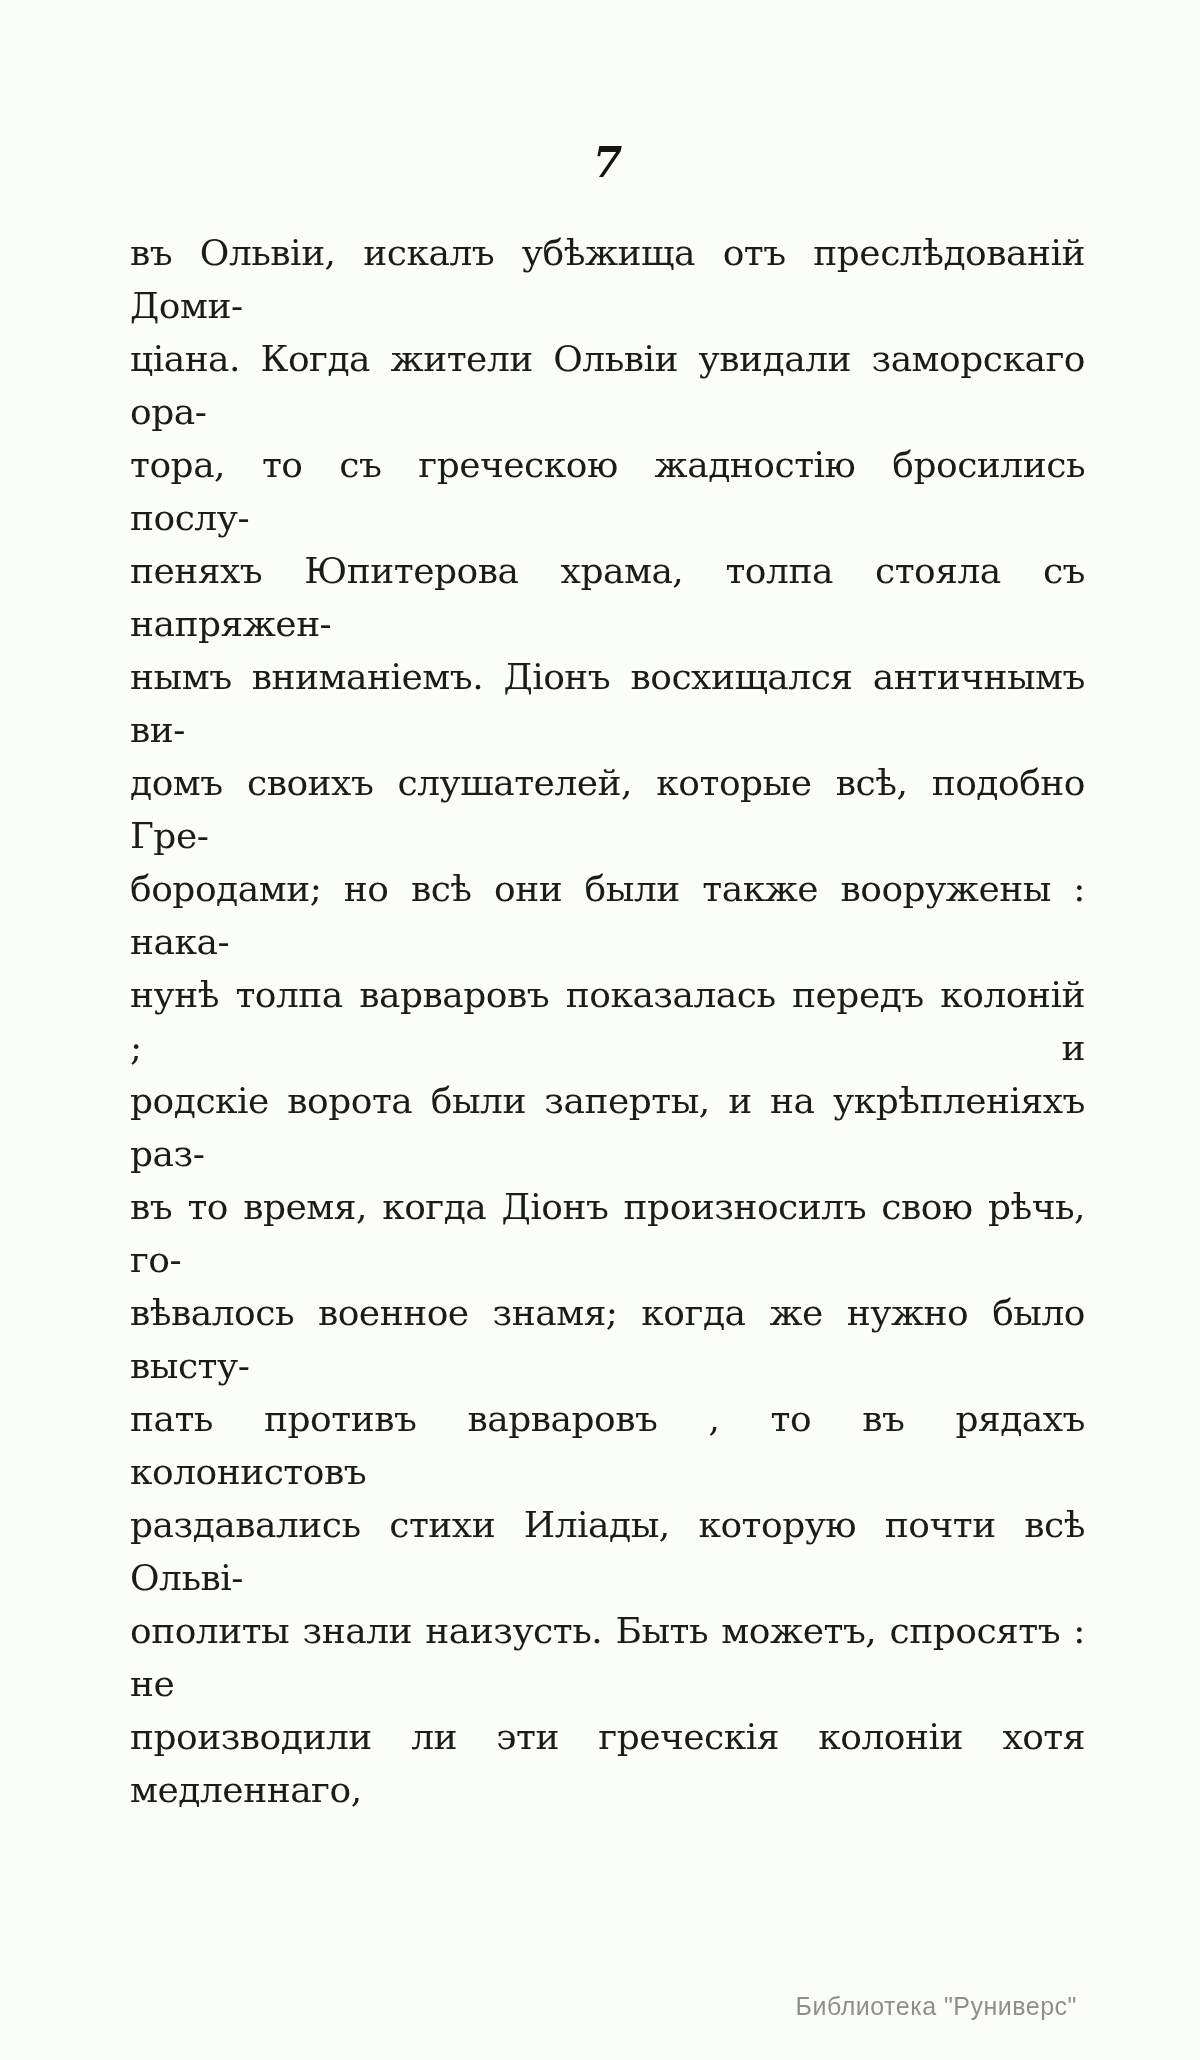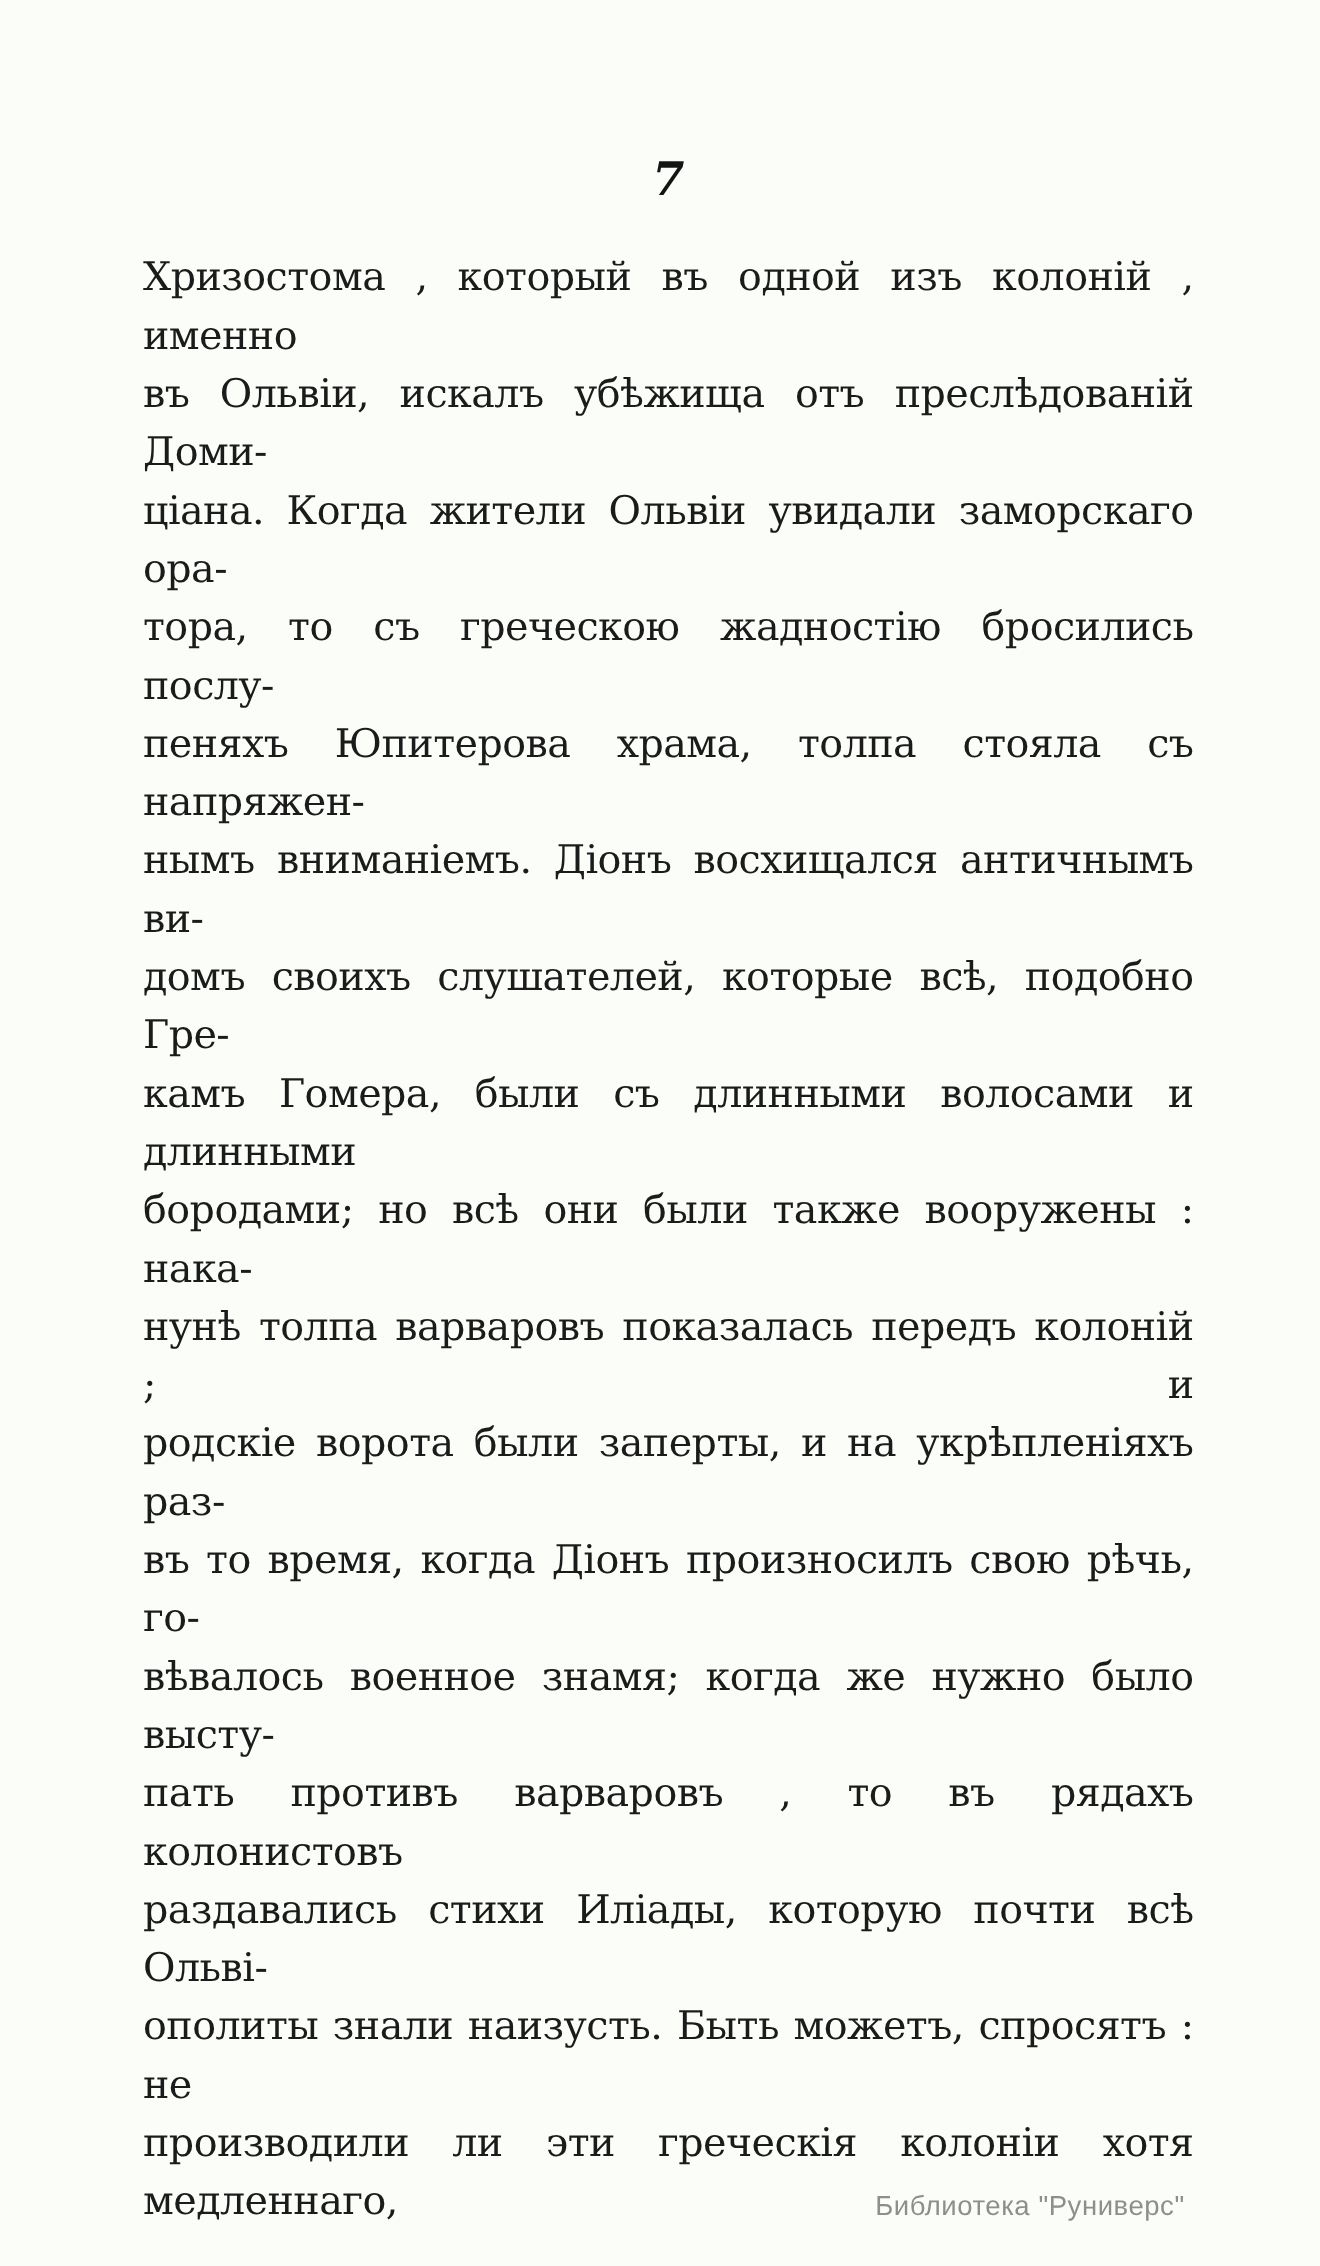--- a/index.html
+++ b/index.html
@@ -65,7 +65,6 @@
   <div class="page-number">7</div>
 
   <div class="text-block">
-    <p class="text-line">Хризостома , который въ одной изъ колоній , именно</p>
     <p class="text-line">въ Ольвіи, искалъ убѣжища отъ преслѣдованій Доми-</p>
     <p class="text-line">ціана. Когда жители Ольвіи увидали заморскаго ора-</p>
     <p class="text-line">тора, то съ греческою жадностію бросились послу-</p>

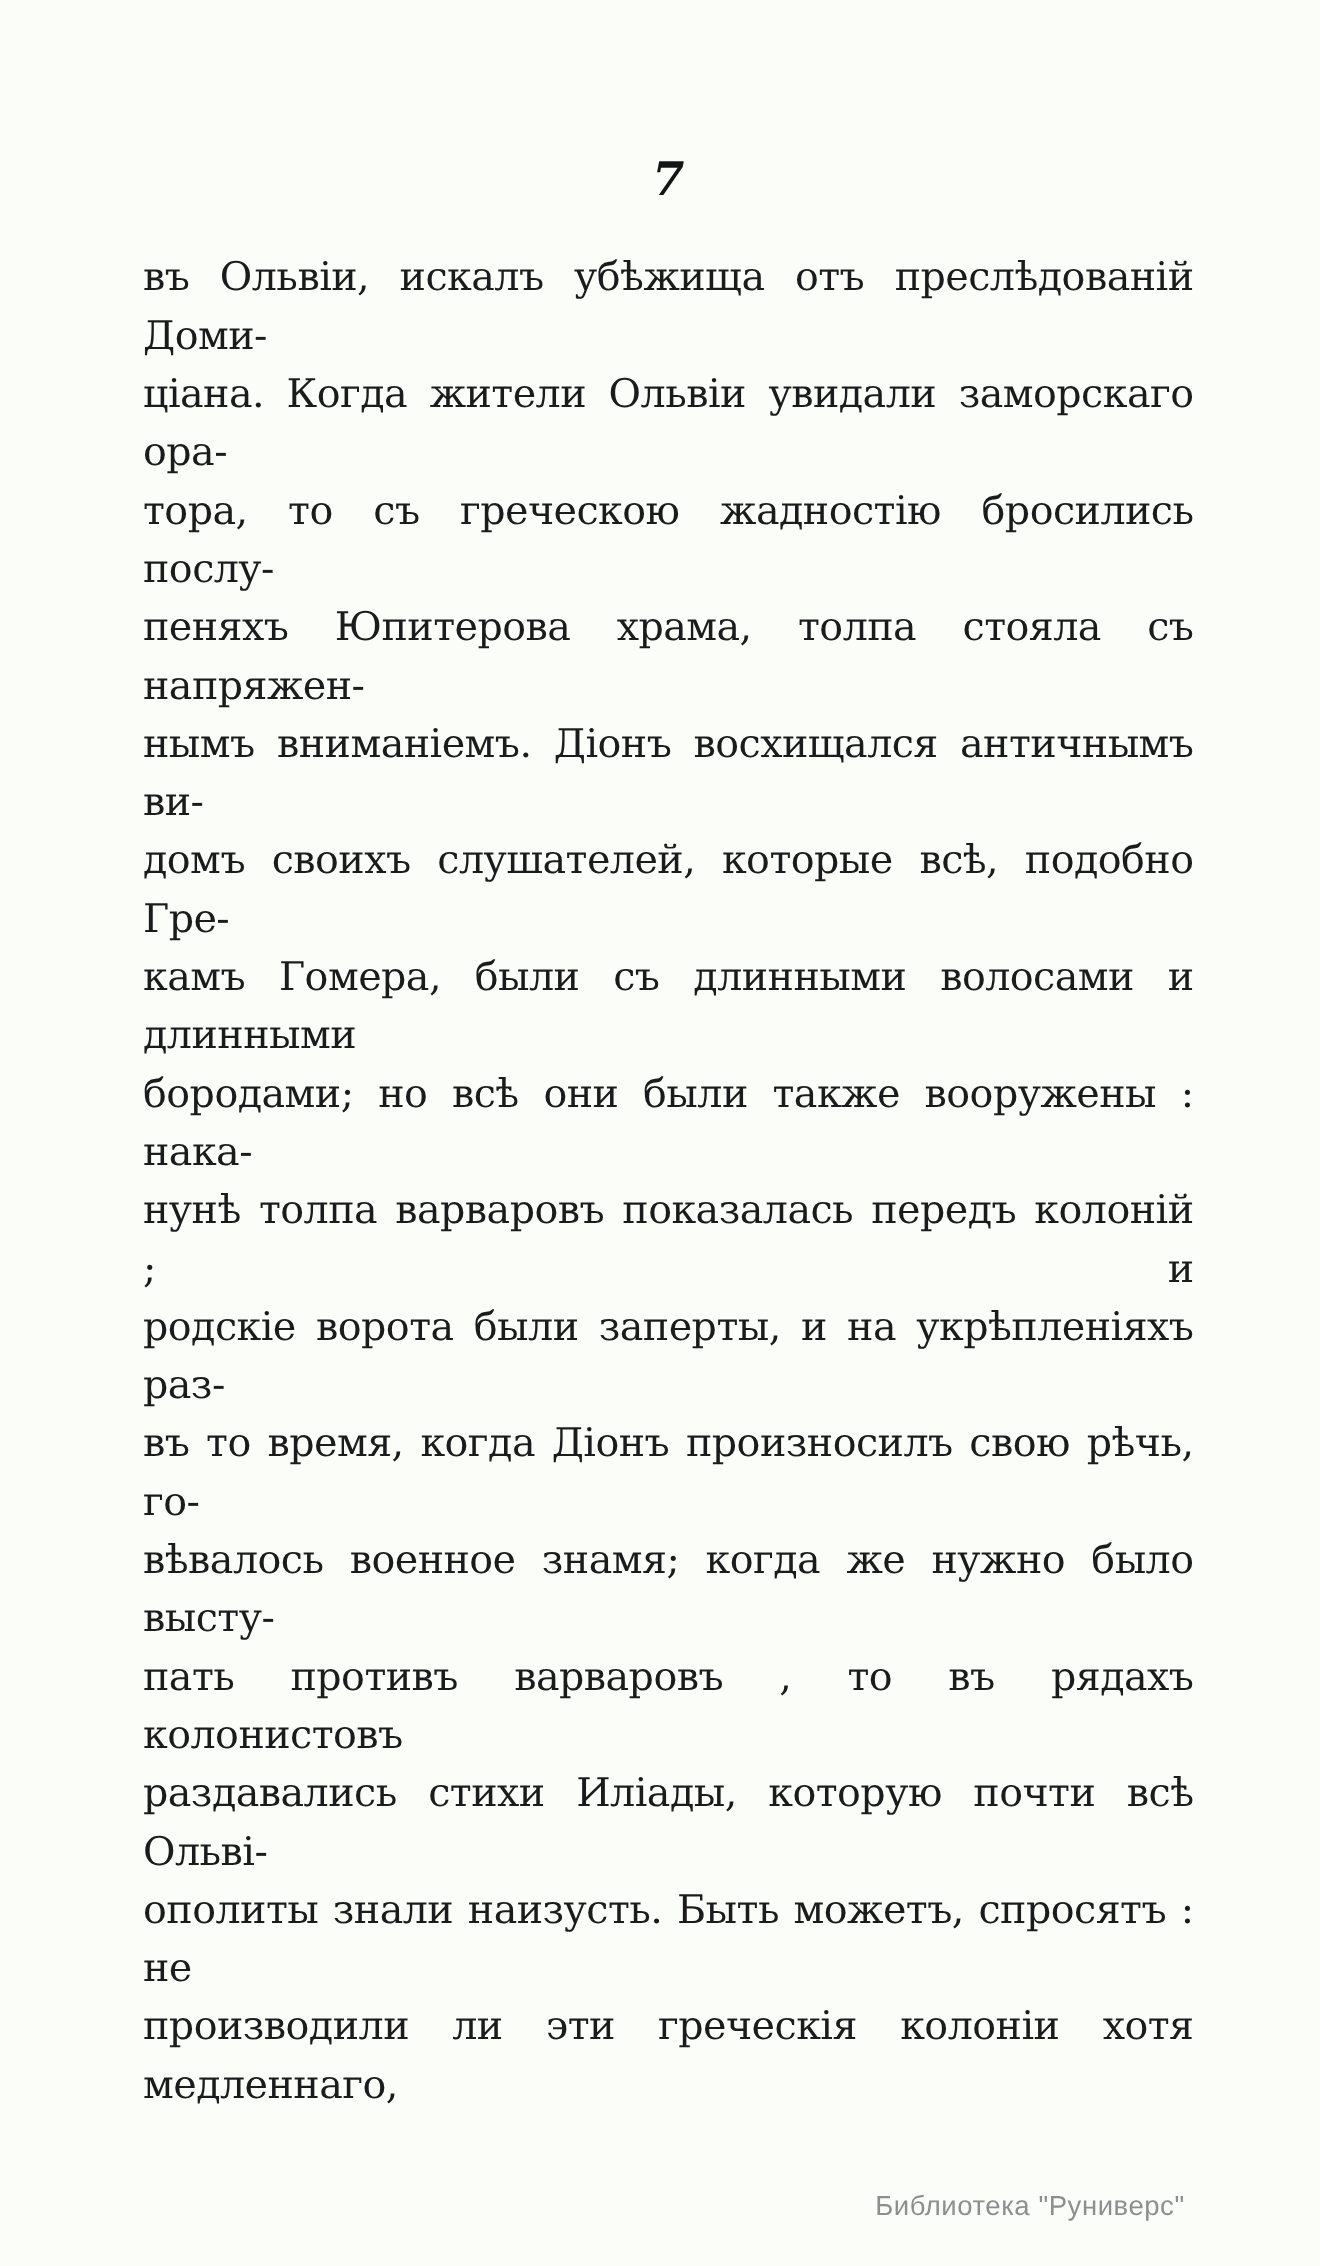--- a/index.html
+++ b/index.html
@@ -71,7 +71,6 @@
     <p class="text-line">пеняхъ Юпитерова храма, толпа стояла съ напряжен-</p>
     <p class="text-line">нымъ вниманіемъ. Діонъ восхищался античнымъ ви-</p>
     <p class="text-line">домъ своихъ слушателей, которые всѣ, подобно Гре-</p>
-    <p class="text-line">камъ Гомера, были съ длинными волосами и длинными</p>
     <p class="text-line">бородами; но всѣ они были также вооружены : нака-</p>
     <p class="text-line">нунѣ толпа варваровъ показалась передъ колоній ; и</p>
     <p class="text-line">родскіе ворота были заперты, и на укрѣпленіяхъ раз-</p>

